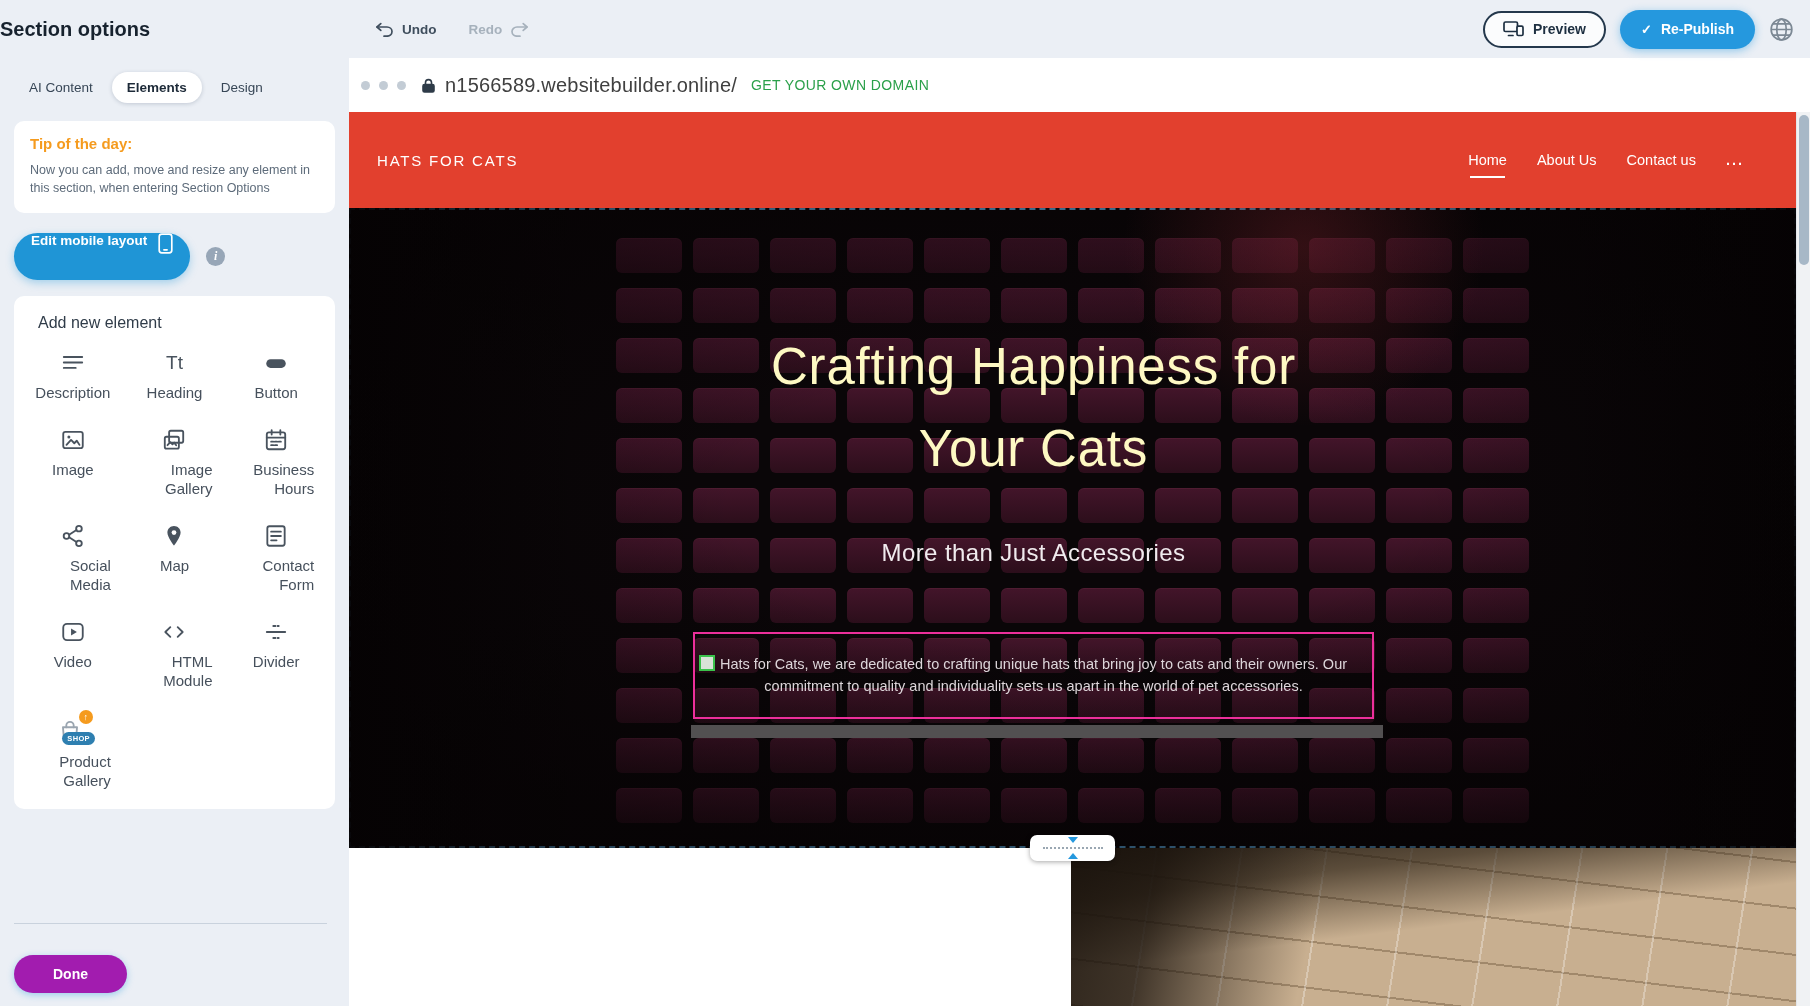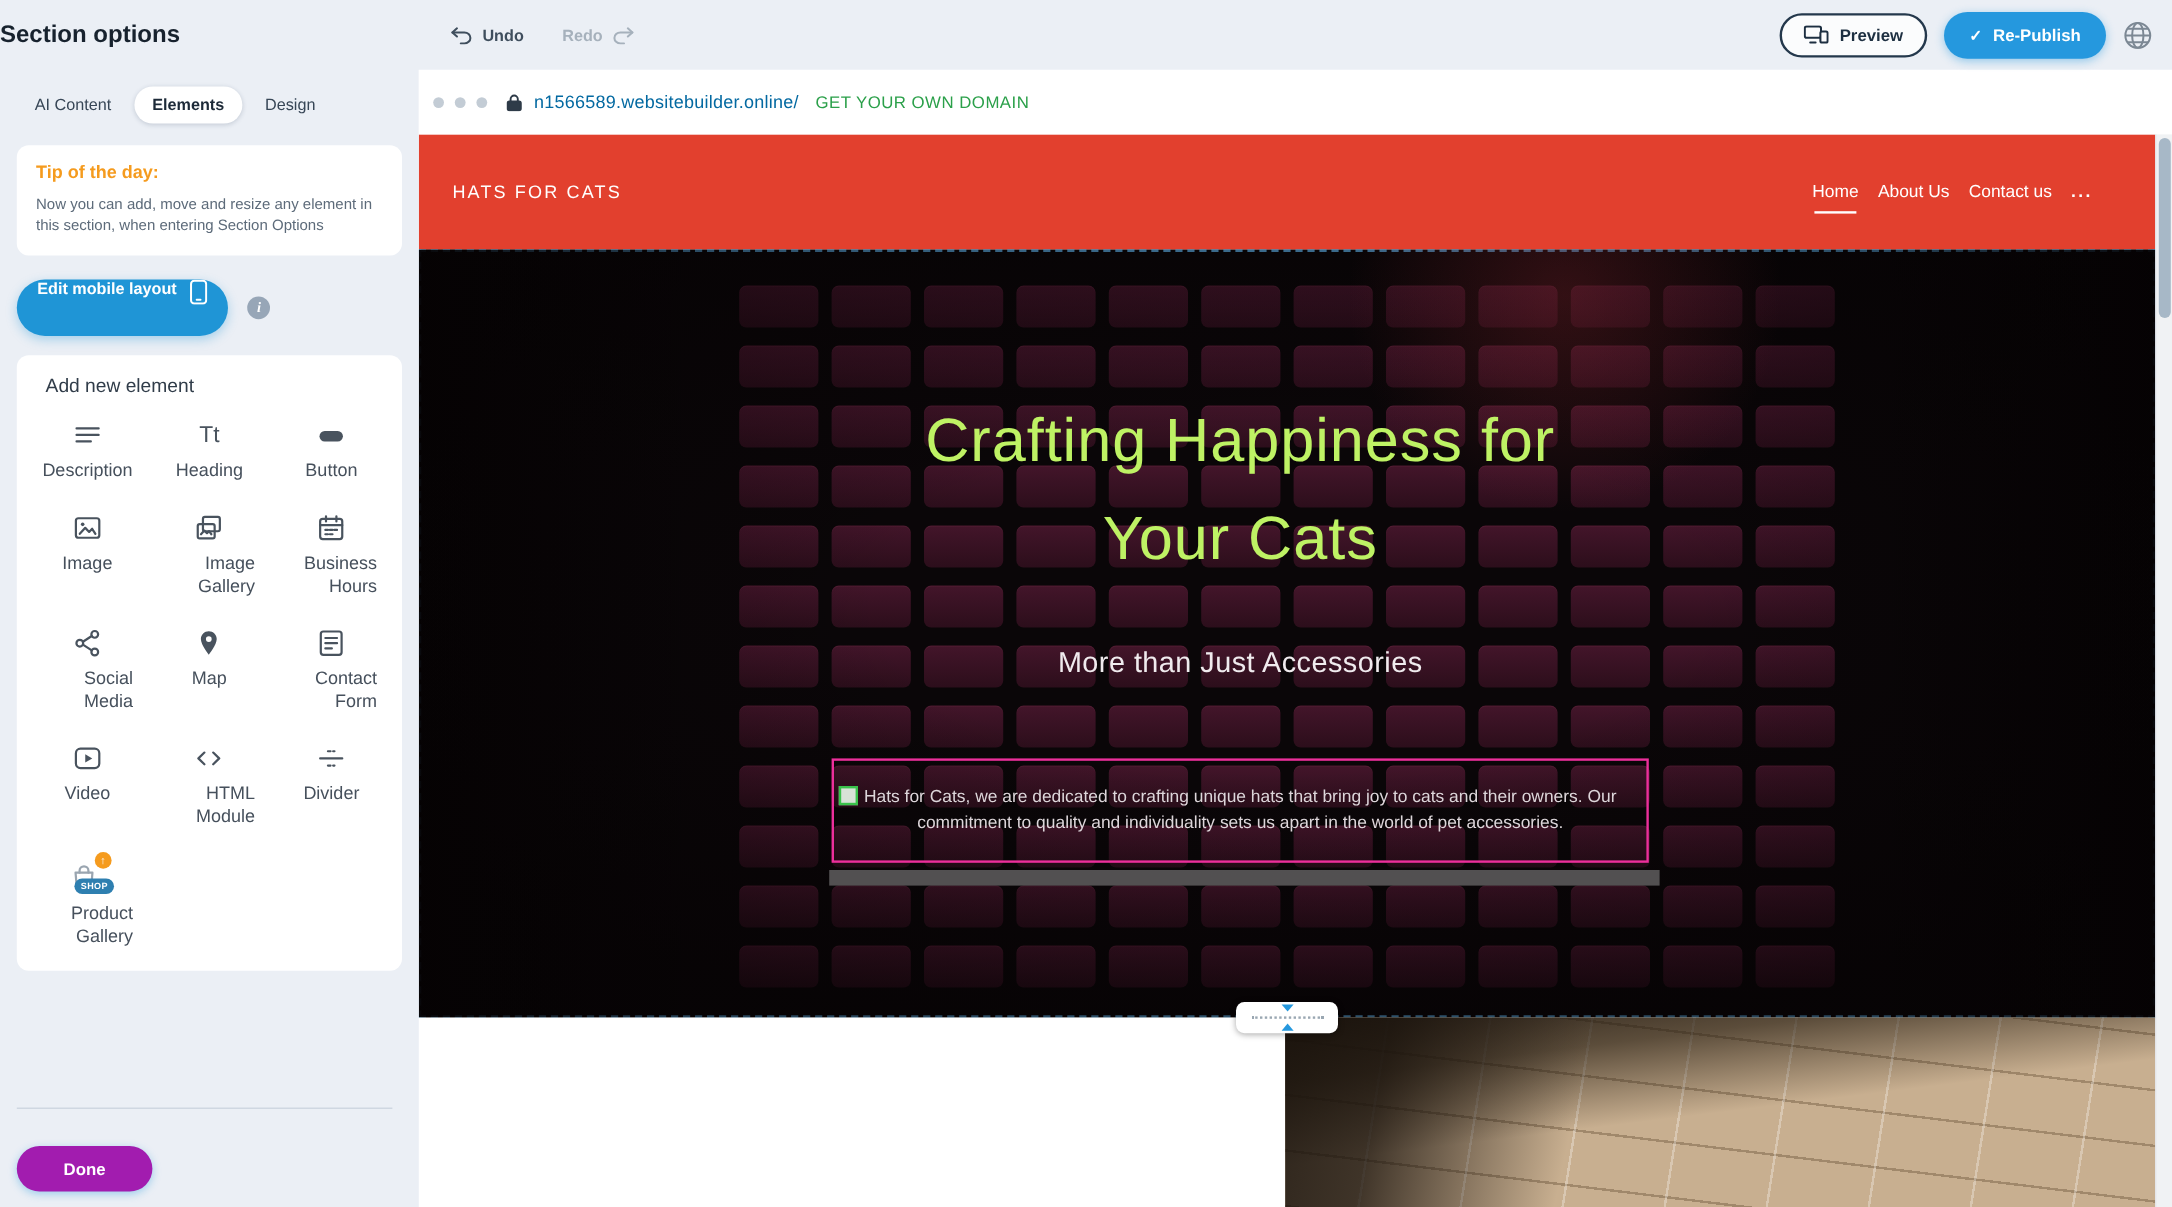--- a/index.html
+++ b/index.html
@@ -51,7 +51,7 @@
   .dots{display:flex;gap:9px;margin:0 16px 0 2px}
   .dot{width:9px;height:9px;border-radius:50%;background:#c3ccd5}
   .lock{margin-right:10px;display:flex}
-  .url{font-size:15px;color:#0369a1;letter-spacing:.2px}
+  .url{font-size:20px;color:#404040;letter-spacing:.2px}
   .domain-link{margin-left:14px;font-size:14px;font-weight:400;color:#2ba04a;letter-spacing:.4px}
   .scrollbar{position:absolute;top:54px;right:0;bottom:0;width:14px;background:#f0f2f4;border-left:1px solid #e3e6ea}
   .scroll-thumb{position:absolute;top:3px;left:2px;width:10px;height:150px;border-radius:5px;background:#a7b8c7}

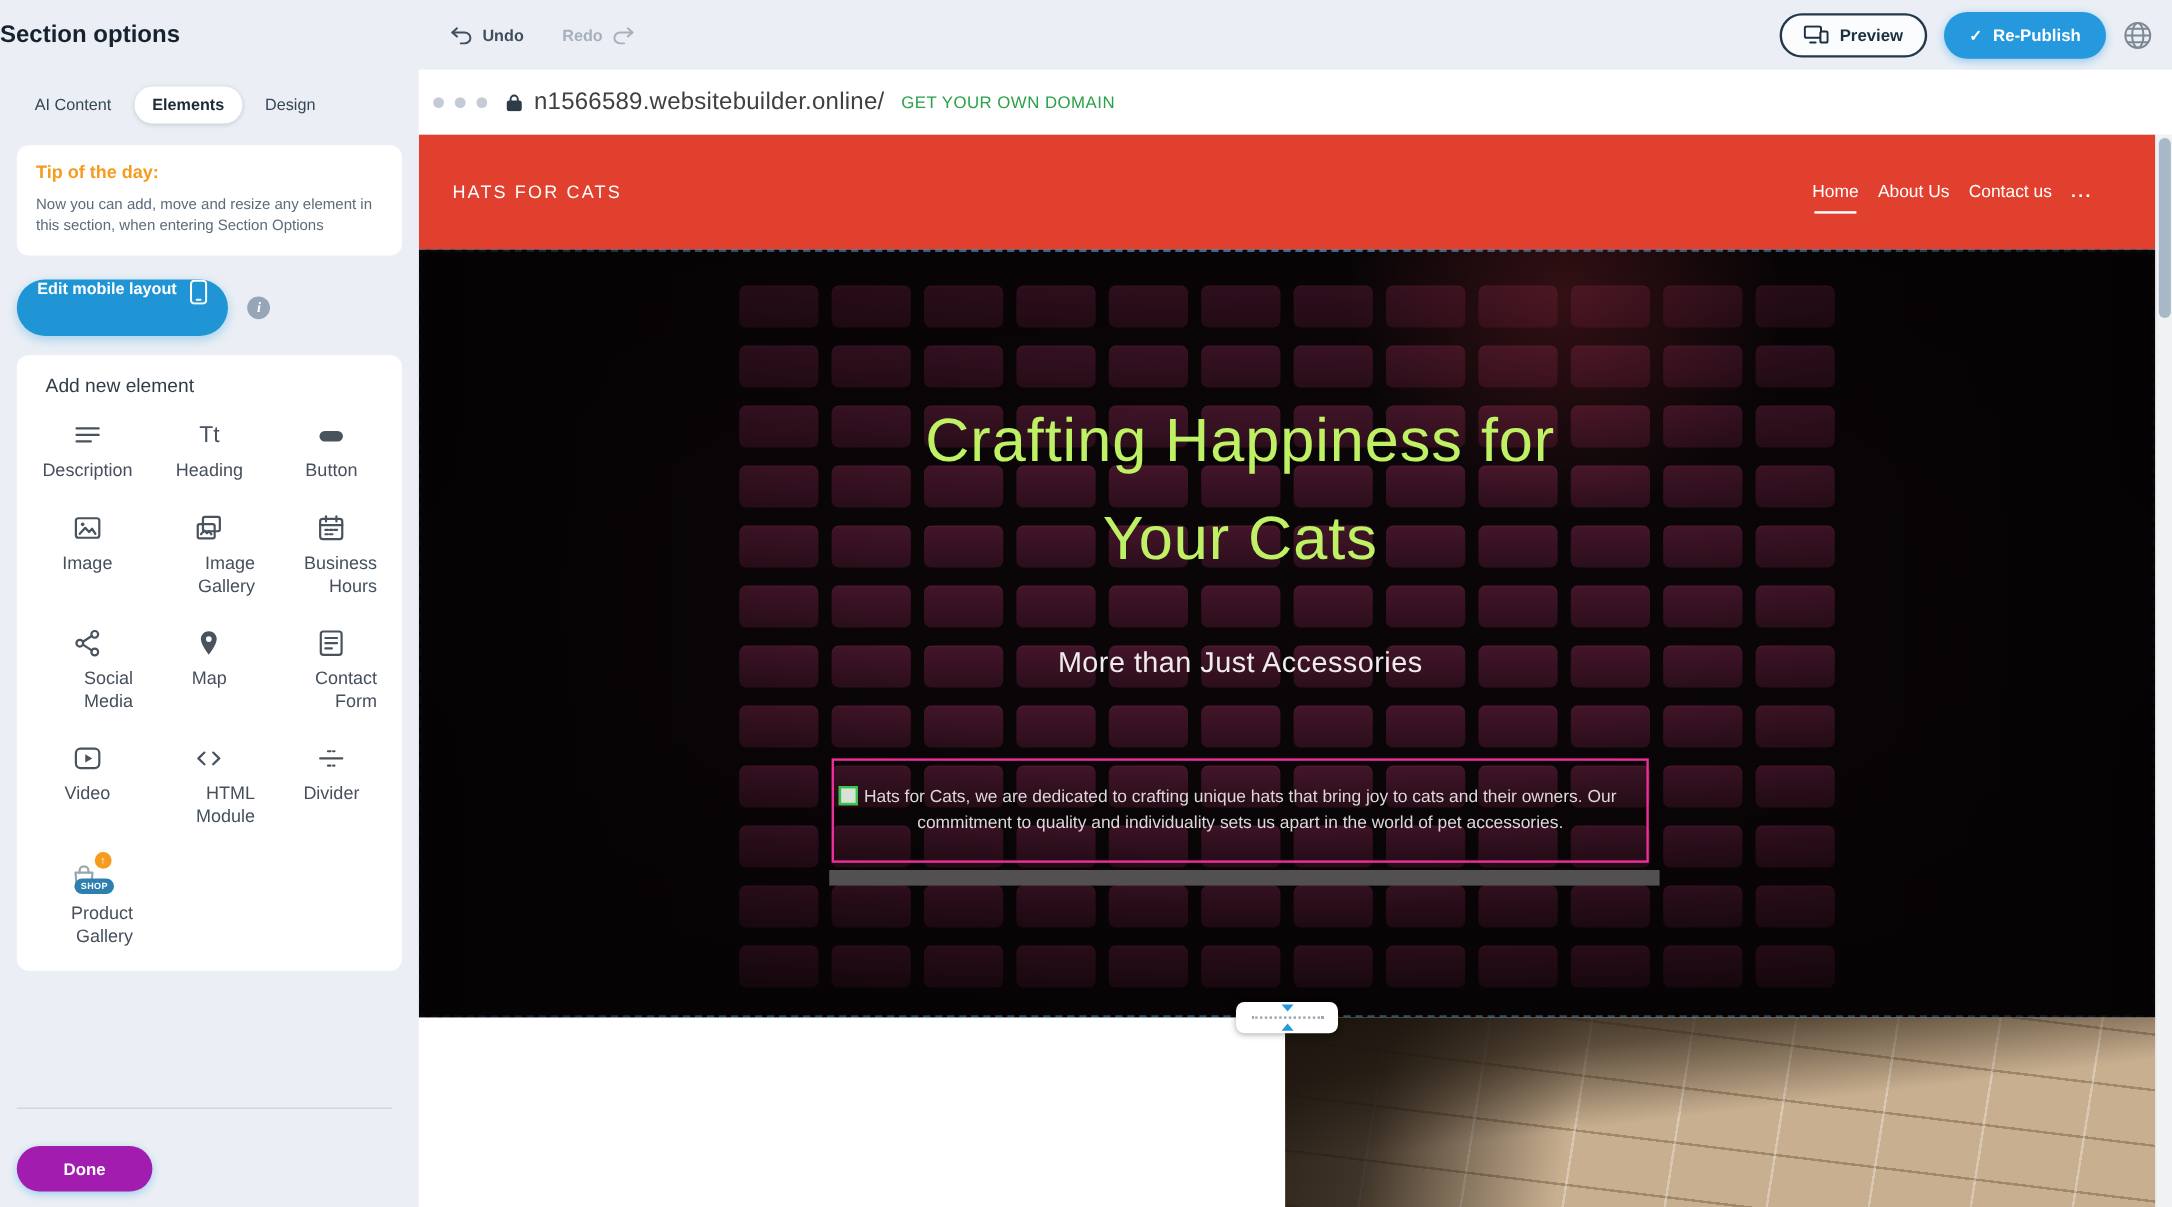--- a/index.html
+++ b/index.html
@@ -60,7 +60,7 @@
   .site{position:absolute;top:54px;left:0;right:14px;bottom:0;overflow:hidden}
   .site-header{height:96px;background:#e2402e;display:flex;align-items:center;padding:0 52px 0 28px}
   .site-logo{color:#fff;font-size:15px;font-weight:400;letter-spacing:1.8px}
-  .site-nav{margin-left:auto;display:flex;align-items:flex-start;gap:16px}
+  .site-nav{margin-left:auto;display:flex;align-items:flex-start;gap:30px}
   .nav-item{color:#fff;font-size:14.5px;position:relative;background:none;border:none}
   .nav-item.active::after{content:"";position:absolute;left:2px;right:2px;bottom:-10px;height:2px;background:#fff}
   .nav-more{letter-spacing:2px;font-weight:700}

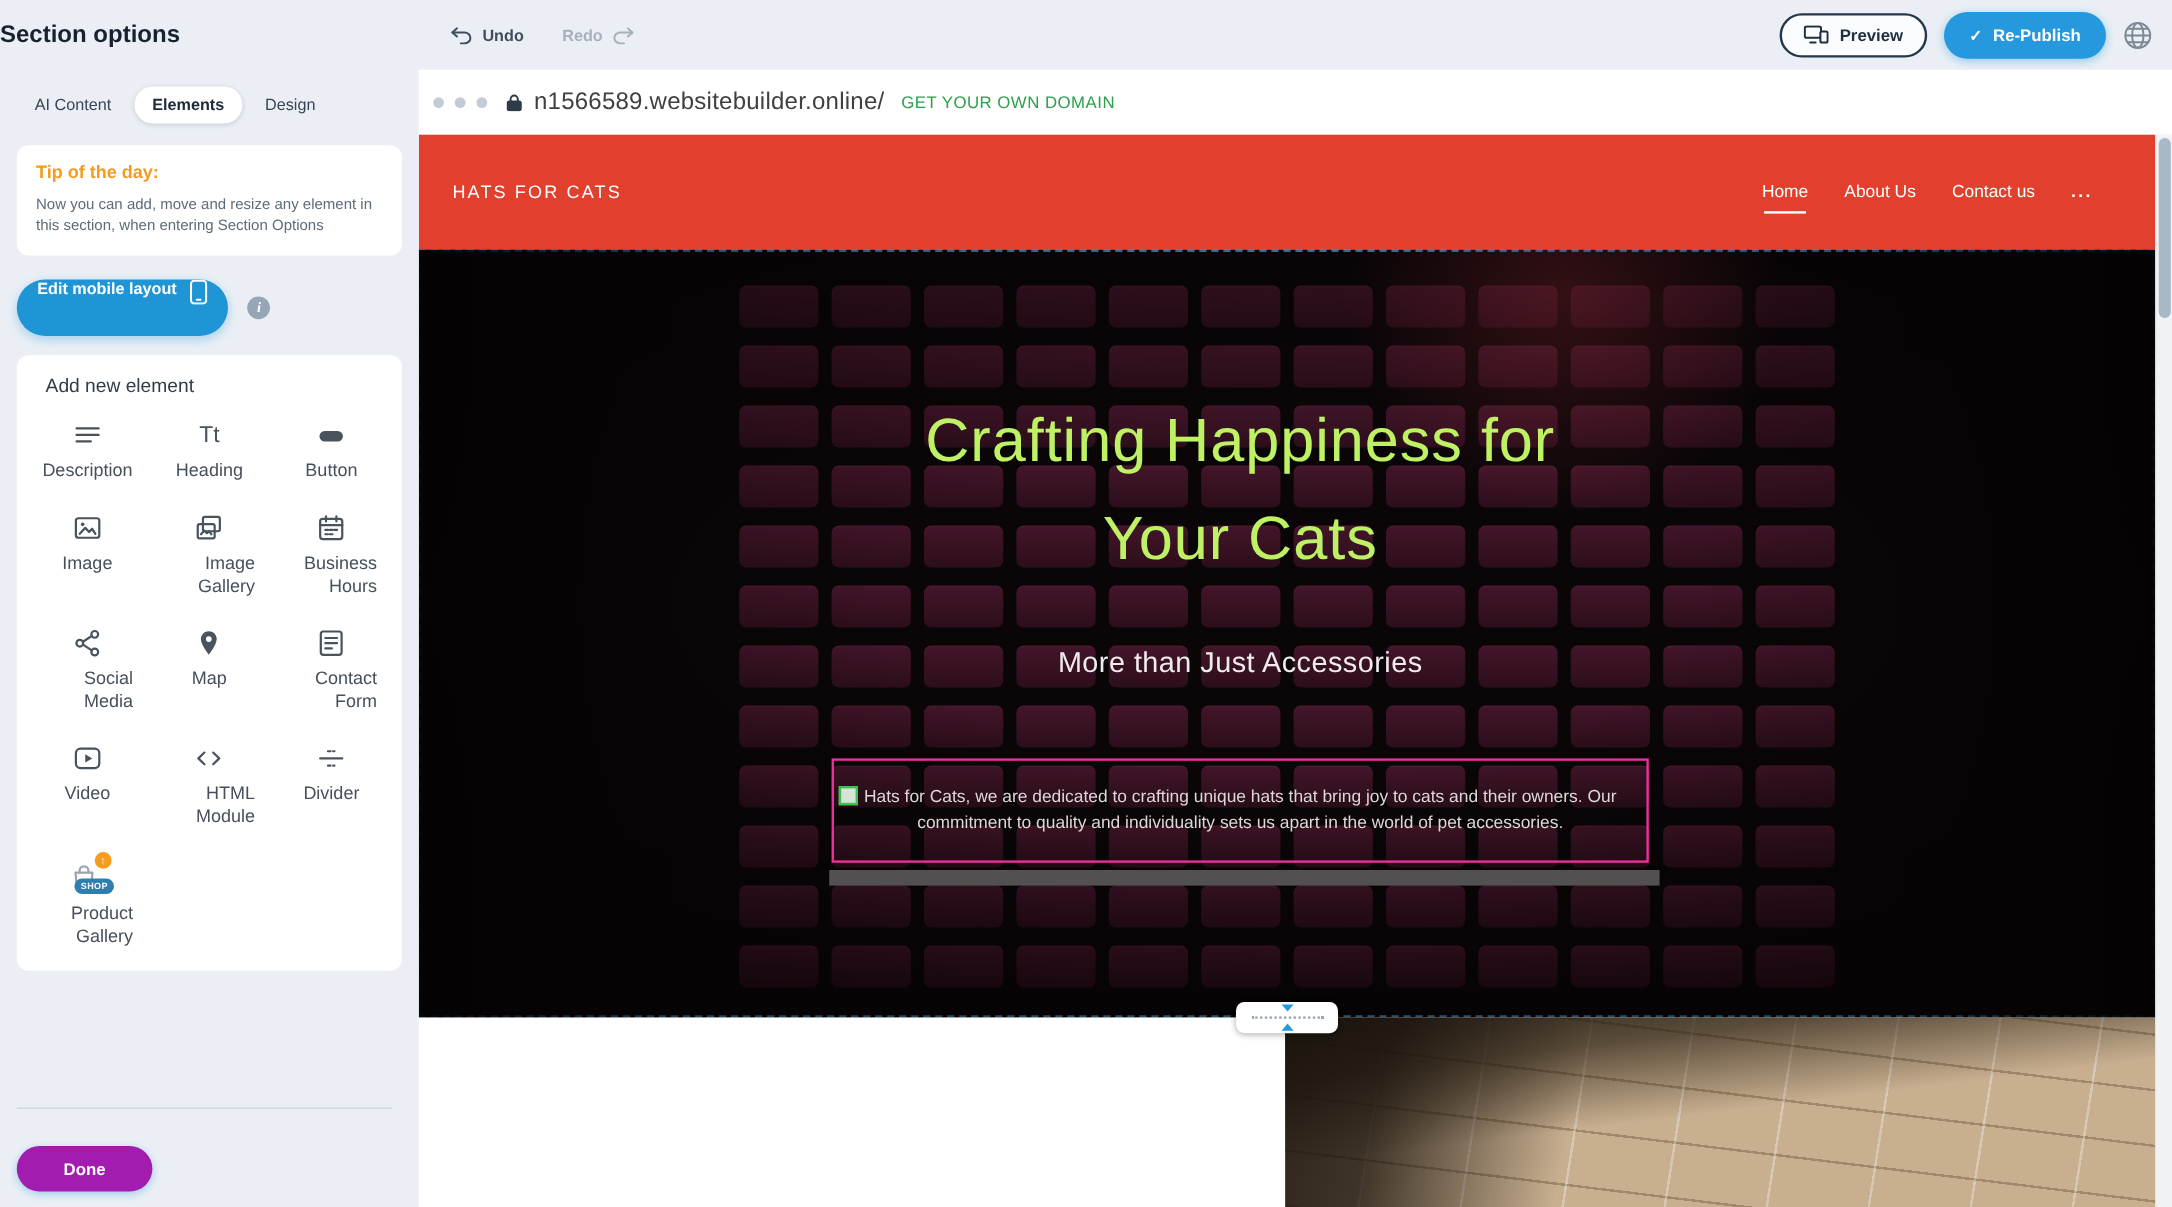--- a/index.html
+++ b/index.html
@@ -74,7 +74,7 @@
     radial-gradient(ellipse 62% 58% at 50% 46%,rgba(0,0,0,0) 38%,rgba(5,2,3,.62) 100%),
     linear-gradient(90deg,rgba(6,3,4,.92) 0%,rgba(6,3,4,0) 16%,rgba(6,3,4,0) 84%,rgba(6,3,4,.92) 100%)}
   .hero-content{position:absolute;top:0;left:344px;width:681px;text-align:center;padding-top:118px}
-  .hero-heading{max-width:580px;margin:0 auto;font-size:51px;line-height:1.6;font-weight:400;color:#bef264;letter-spacing:.8px}
+  .hero-heading{max-width:580px;margin:0 auto;font-size:51px;line-height:1.6;font-weight:400;color:#fef9c3;letter-spacing:.8px}
   .hero-sub{margin-top:50px;font-size:24px;color:#f0ebee;letter-spacing:.4px;font-weight:400}
   .para-box{position:relative;margin-top:65px;height:87px;border:2px solid #ec2f9b;padding:20px 6px 0}
   .para-box p{font-size:14.5px;line-height:1.5;color:#ddd6da}

